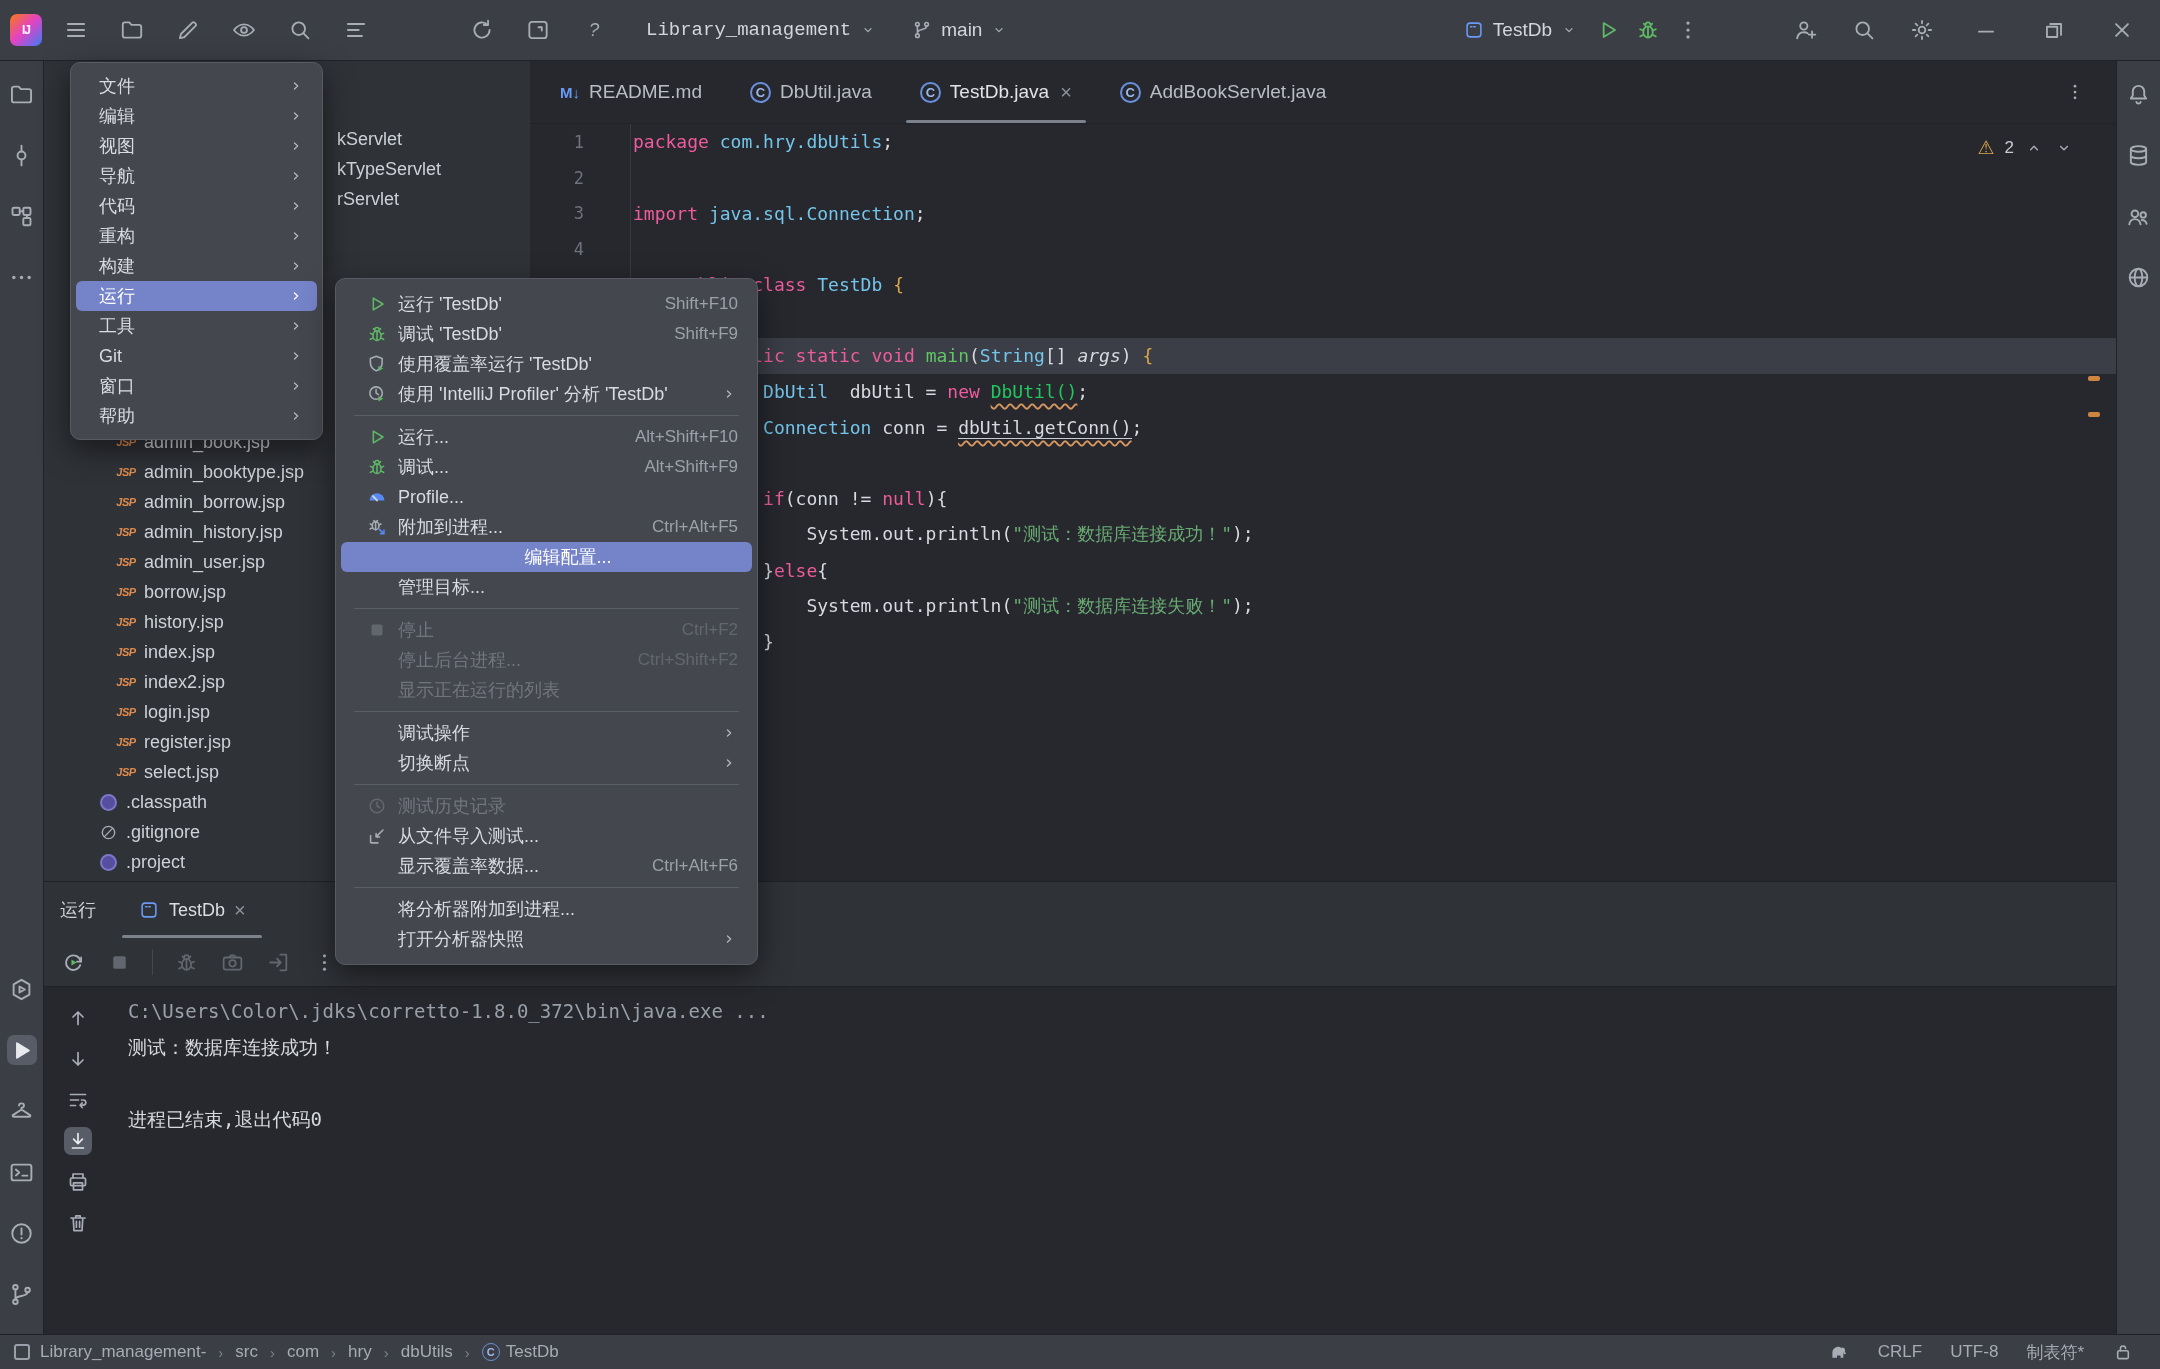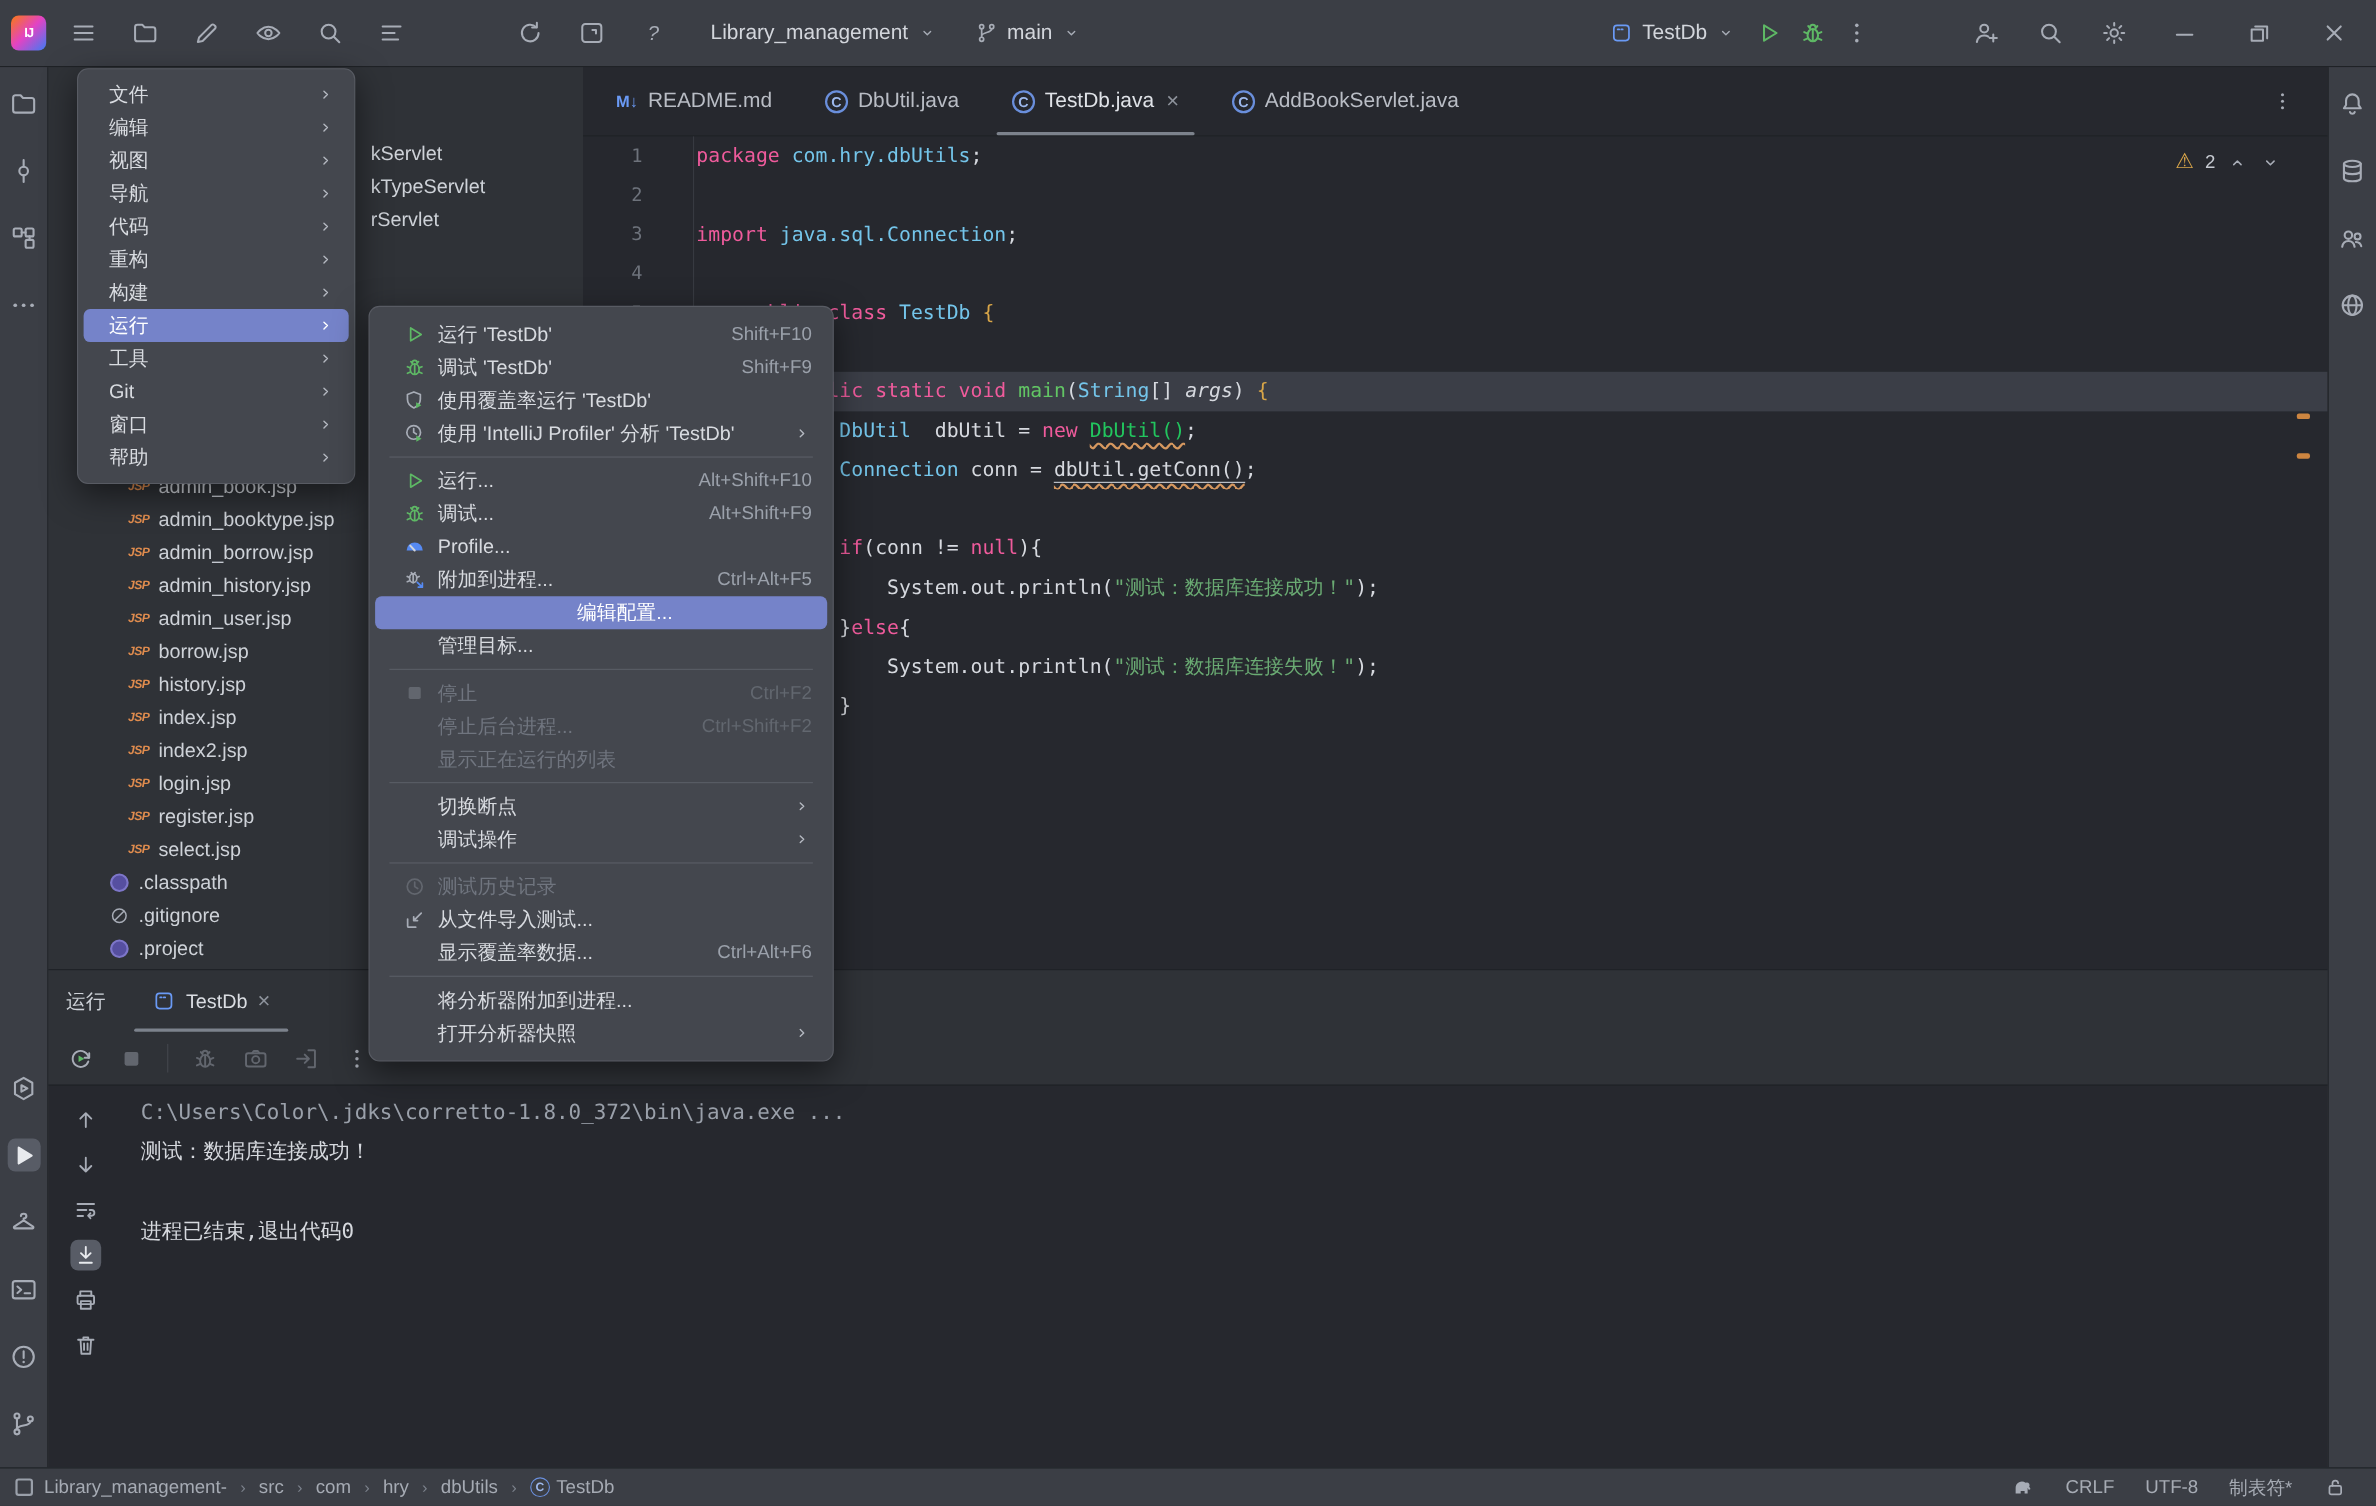--- a/index.html
+++ b/index.html
@@ -197,7 +197,7 @@
           </i>
         </span>
       </div>
-    <div class="tb-sel" style="margin-left:22px;">
+    <div class="tb-sel" style="margin-left:22px;font-family:Liberation Mono, monospace;">
       <span>Library_management</span>
       <i class="ic" style="width:18px;height:18px;">
           <svg viewBox="0 0 24 24" fill="none" stroke="currentColor" stroke-width="1.7" stroke-linecap="round" stroke-linejoin="round">

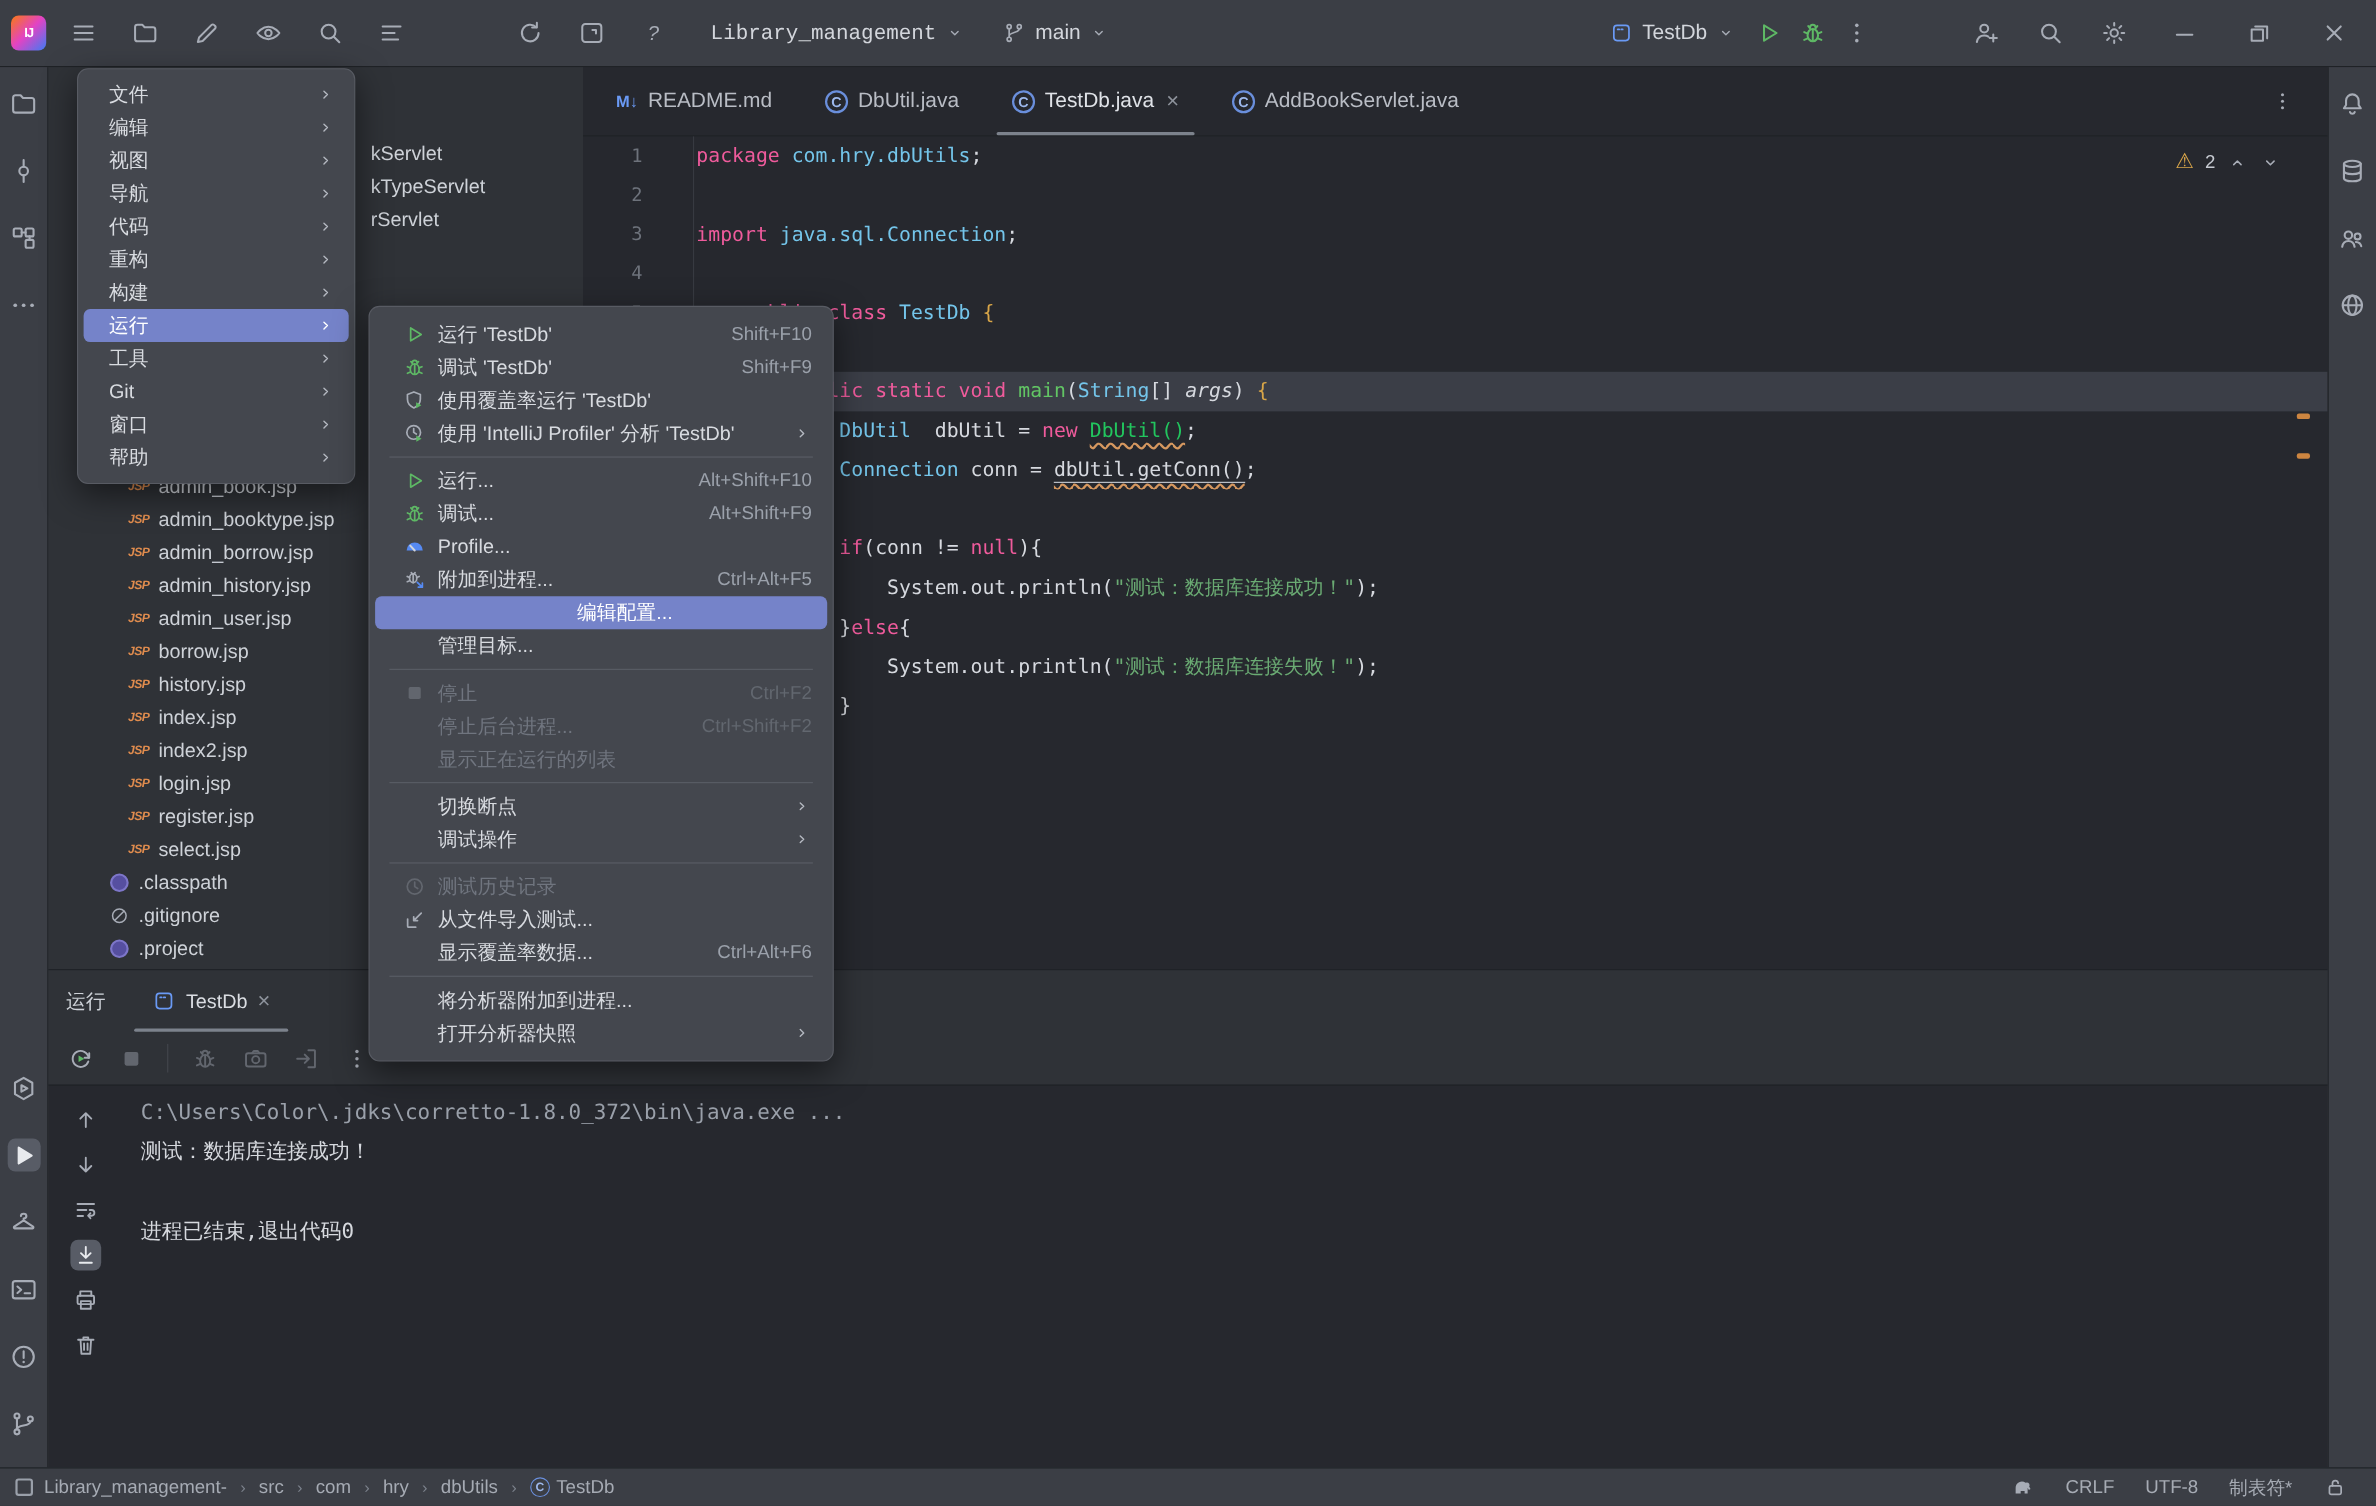--- a/index.html
+++ b/index.html
@@ -1036,16 +1036,16 @@
       <div class="msep"></div>
       <div class="mrow2">
         <span class="micblank"></span>
+        <span class="mlabel">调试操作</span>
+        <i class="ic mchev">
+          <svg viewBox="0 0 24 24" fill="none" stroke="currentColor" stroke-width="1.7" stroke-linecap="round" stroke-linejoin="round">
+            <path d="M10 8l4.2 4-4.2 4"></path>
+          </svg>
+        </i>
+      </div>
+      <div class="mrow2">
+        <span class="micblank"></span>
         <span class="mlabel">切换断点</span>
-        <i class="ic mchev">
-          <svg viewBox="0 0 24 24" fill="none" stroke="currentColor" stroke-width="1.7" stroke-linecap="round" stroke-linejoin="round">
-            <path d="M10 8l4.2 4-4.2 4"></path>
-          </svg>
-        </i>
-      </div>
-      <div class="mrow2">
-        <span class="micblank"></span>
-        <span class="mlabel">调试操作</span>
         <i class="ic mchev">
           <svg viewBox="0 0 24 24" fill="none" stroke="currentColor" stroke-width="1.7" stroke-linecap="round" stroke-linejoin="round">
             <path d="M10 8l4.2 4-4.2 4"></path>

